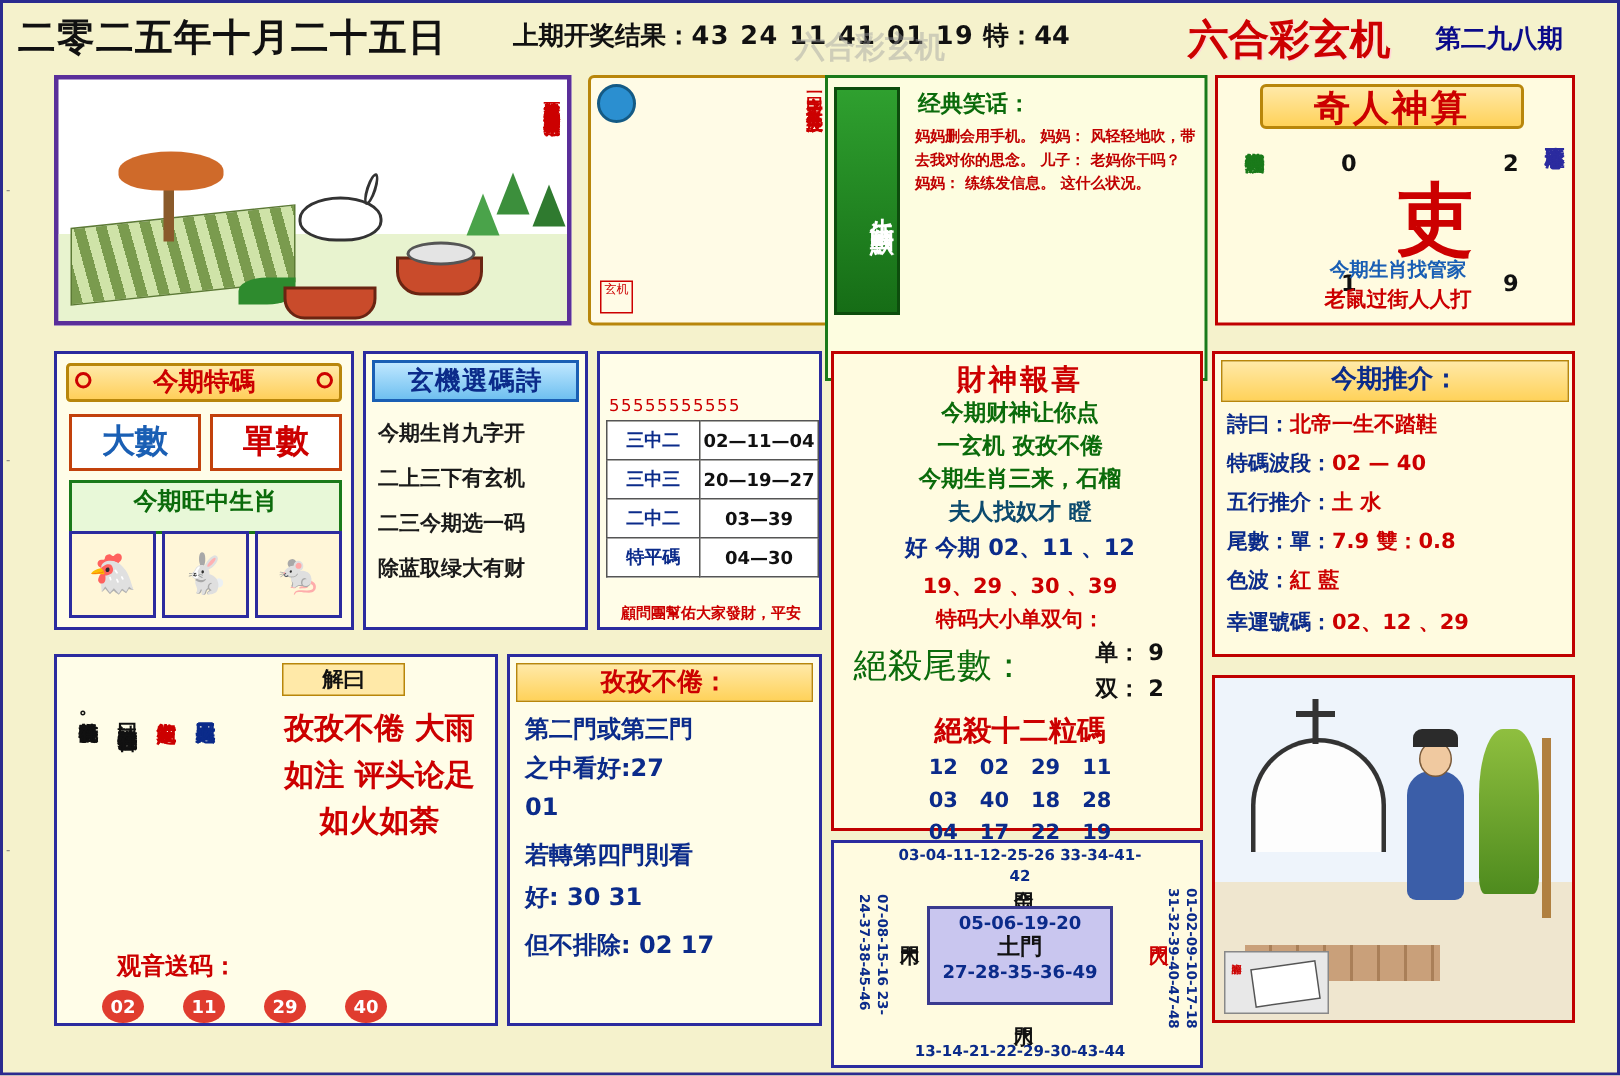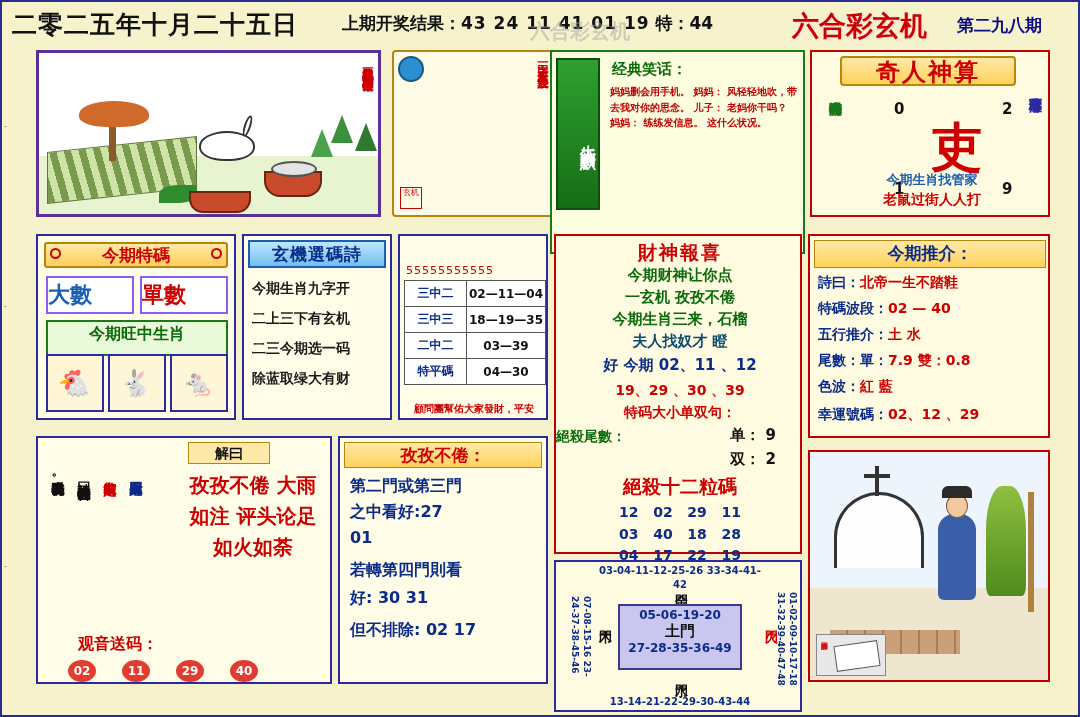--- a/index.html
+++ b/index.html
@@ -145,7 +145,7 @@
     border:2px solid #c00; top:12px; }
   #teshu .dot.l { left:12px; } #teshu .dot.r { right:12px; }
   #teshu .cell { position:absolute; top:40px; height:38px; width:88px;
-    border:2px solid #8b5cf6; background:#fff; line-height:34px;
+    border:2px solid #c2410c; background:#fff; text-align:center; line-height:34px;
     font-size:22px; font-weight:bold; }
   #teshu .cell.a { left:8px; color:#1a5fb4; }
   #teshu .cell.b { left:102px; color:#cc0000; }

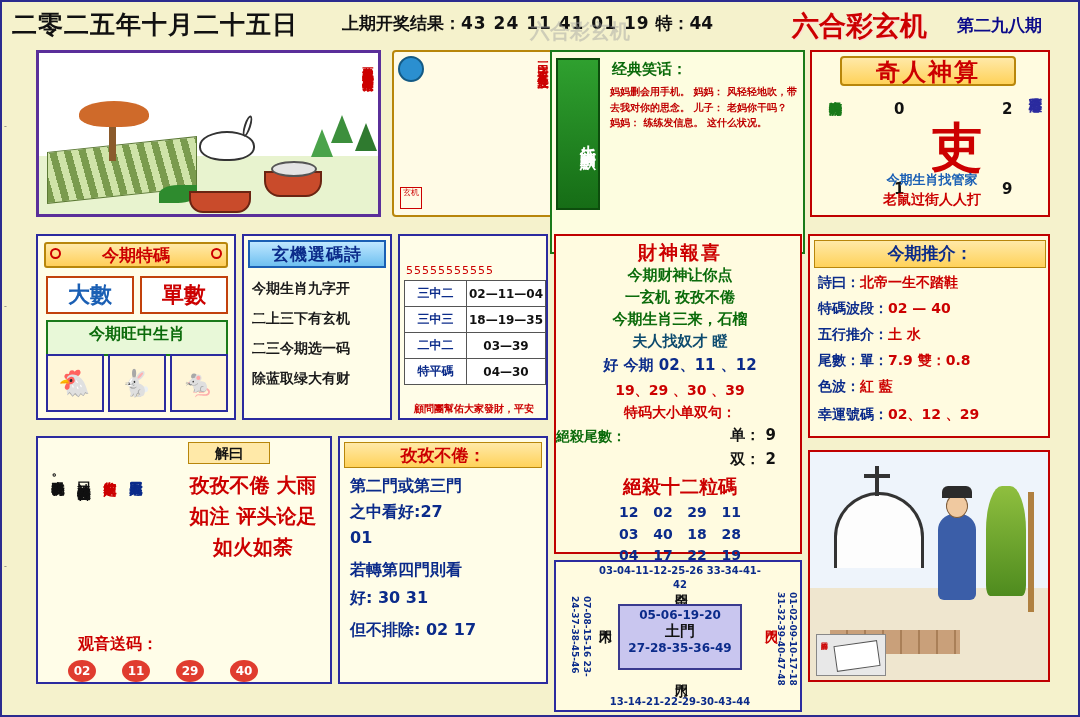--- a/index.html
+++ b/index.html
@@ -413,7 +413,7 @@
       </tr>
       <tr>
         <td class="k">三中三</td>
-        <td class="v">18—19—35</td>
+        <td class="v">20—19—27</td>
       </tr>
       <tr>
         <td class="k">二中二</td>

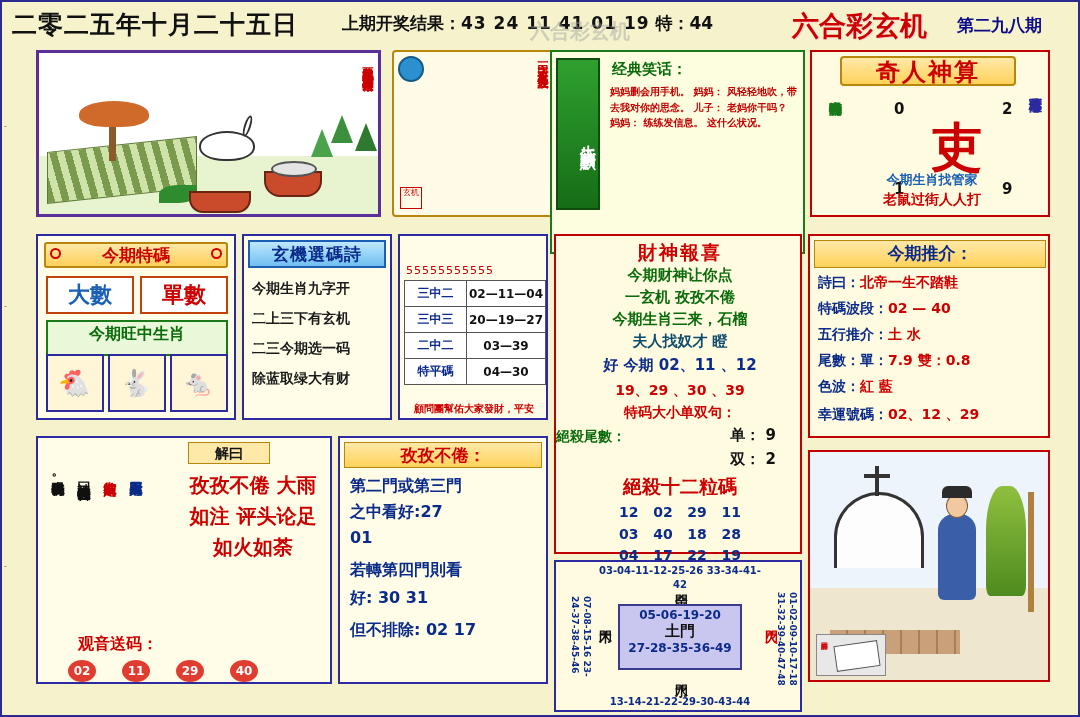--- a/index.html
+++ b/index.html
@@ -202,7 +202,7 @@
   #caishen .r5 { top:120px; font-size:15px; color:#0b2b8a; }
   #caishen .r6 { top:146px; font-size:14px; color:#cc0000; }
   #caishen .r7 { top:168px; font-size:14px; color:#cc0000; }
-  #caishen .ks { position:absolute; left:0; top:192px; font-size:14px; font-weight:bold;
+  #caishen .ks { position:absolute; left:13px; top:192px; font-size:23px; font-weight:normal;
     color:#0b6b0b; }
   #caishen .kn1 { position:absolute; right:24px; top:190px; font-size:15px; font-weight:bold; color:#111;}
   #caishen .kn2 { position:absolute; right:24px; top:214px; font-size:15px; font-weight:bold; color:#111;}

